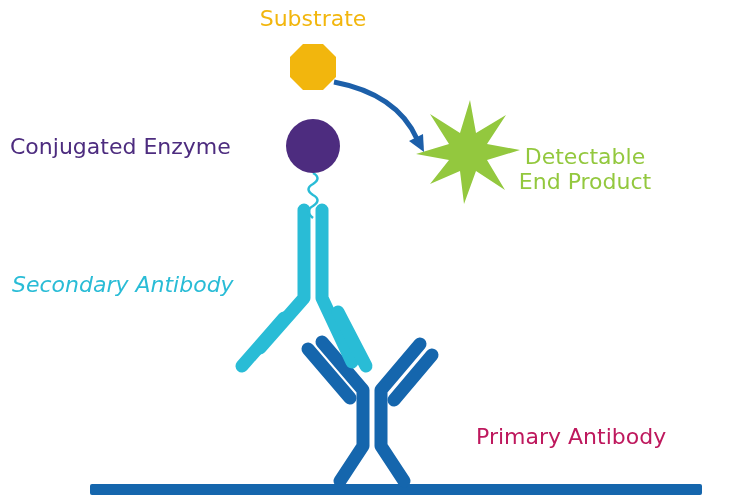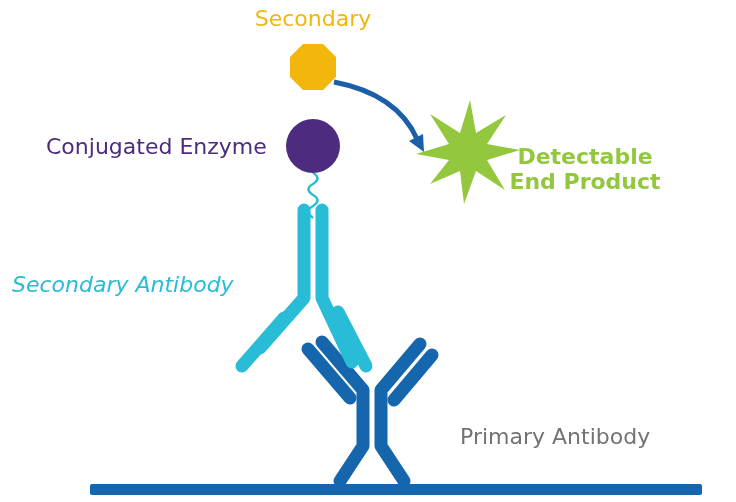--- a/index.html
+++ b/index.html
@@ -57,7 +57,7 @@
     </g>
   </svg>
 
-  <div class="label center" style="left: 200px; top: 6px; width: 226px; color: rgb(242, 182, 13);">Secondary</div>
+  <div class="label center" style="left: 200px; top: 6px; width: 226px; color: rgb(242, 182, 13);">Substrate</div>
 
   <div class="label" style="left: 10px; top: 134px; color: rgb(77, 44, 127); margin-left: 36px;">Conjugated Enzyme</div>
 

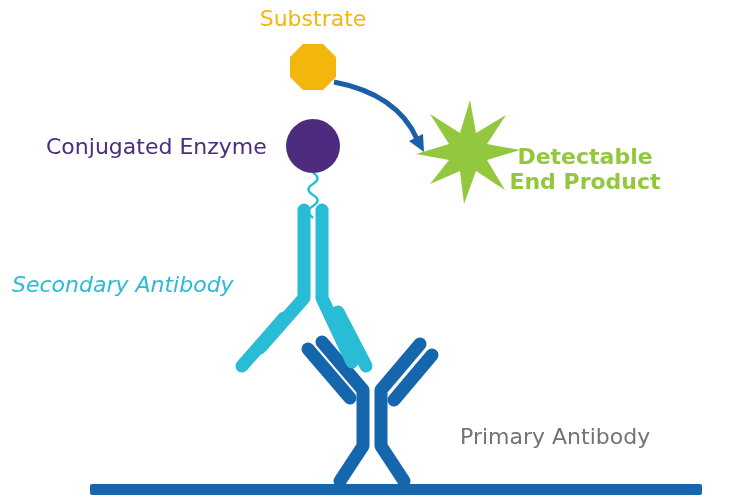--- a/index.html
+++ b/index.html
@@ -59,7 +59,7 @@
 
   <div class="label center" style="left: 200px; top: 6px; width: 226px; color: rgb(242, 182, 13);">Substrate</div>
 
-  <div class="label" style="left: 10px; top: 134px; color: rgb(77, 44, 127); margin-left: 36px;">Conjugated Enzyme</div>
+  <div class="label" style="left: 10px; top: 134px; color: rgb(77, 44, 127);">Conjugated Enzyme</div>
 
   <div class="label center" style="left: 500px; top: 144px; width: 170px; color: rgb(147, 200, 62); font-weight: bold;">Detectable
 End Product</div>

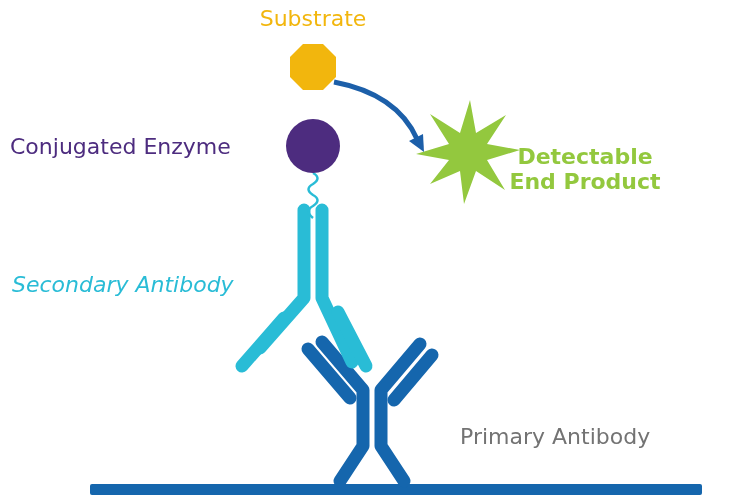--- a/index.html
+++ b/index.html
@@ -61,7 +61,7 @@
 
   <div class="label" style="left: 10px; top: 134px; color: rgb(77, 44, 127);">Conjugated Enzyme</div>
 
-  <div class="label center" style="left: 500px; top: 144px; width: 170px; color: rgb(147, 200, 62); font-weight: bold;">Detectable
+  <div class="label center" style="left: 500px; top: 144px; width: 170px; color: rgb(147, 200, 62);">Detectable
 End Product</div>
 
   <div class="label" style="left: 12px; top: 272px; color: rgb(41, 188, 214); font-style: italic;">Secondary Antibody</div>

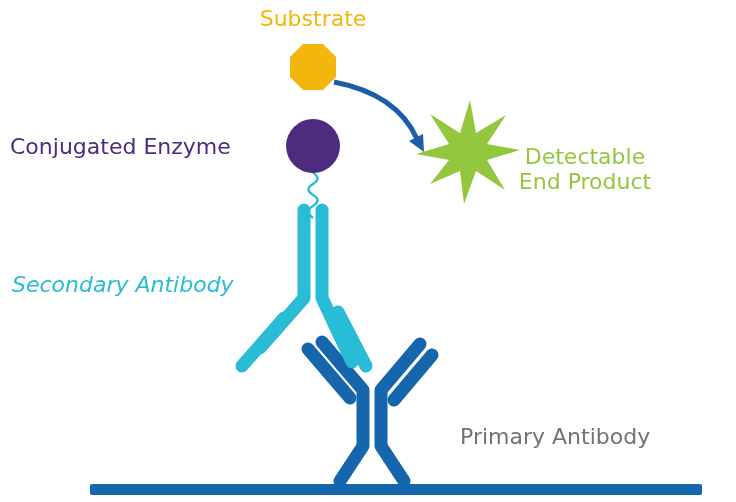--- a/index.html
+++ b/index.html
@@ -66,7 +66,7 @@
 
   <div class="label" style="left: 12px; top: 272px; color: rgb(41, 188, 214); font-style: italic;">Secondary Antibody</div>
 
-  <div class="label" style="left: 460px; top: 424px; color: #737373; text-align: center;">Primary Antibody</div>
+  <div class="label" style="left: 476px; top: 424px; color: #be185d; text-align: center;">Primary Antibody</div>
 </div>
 
 </body></html>

